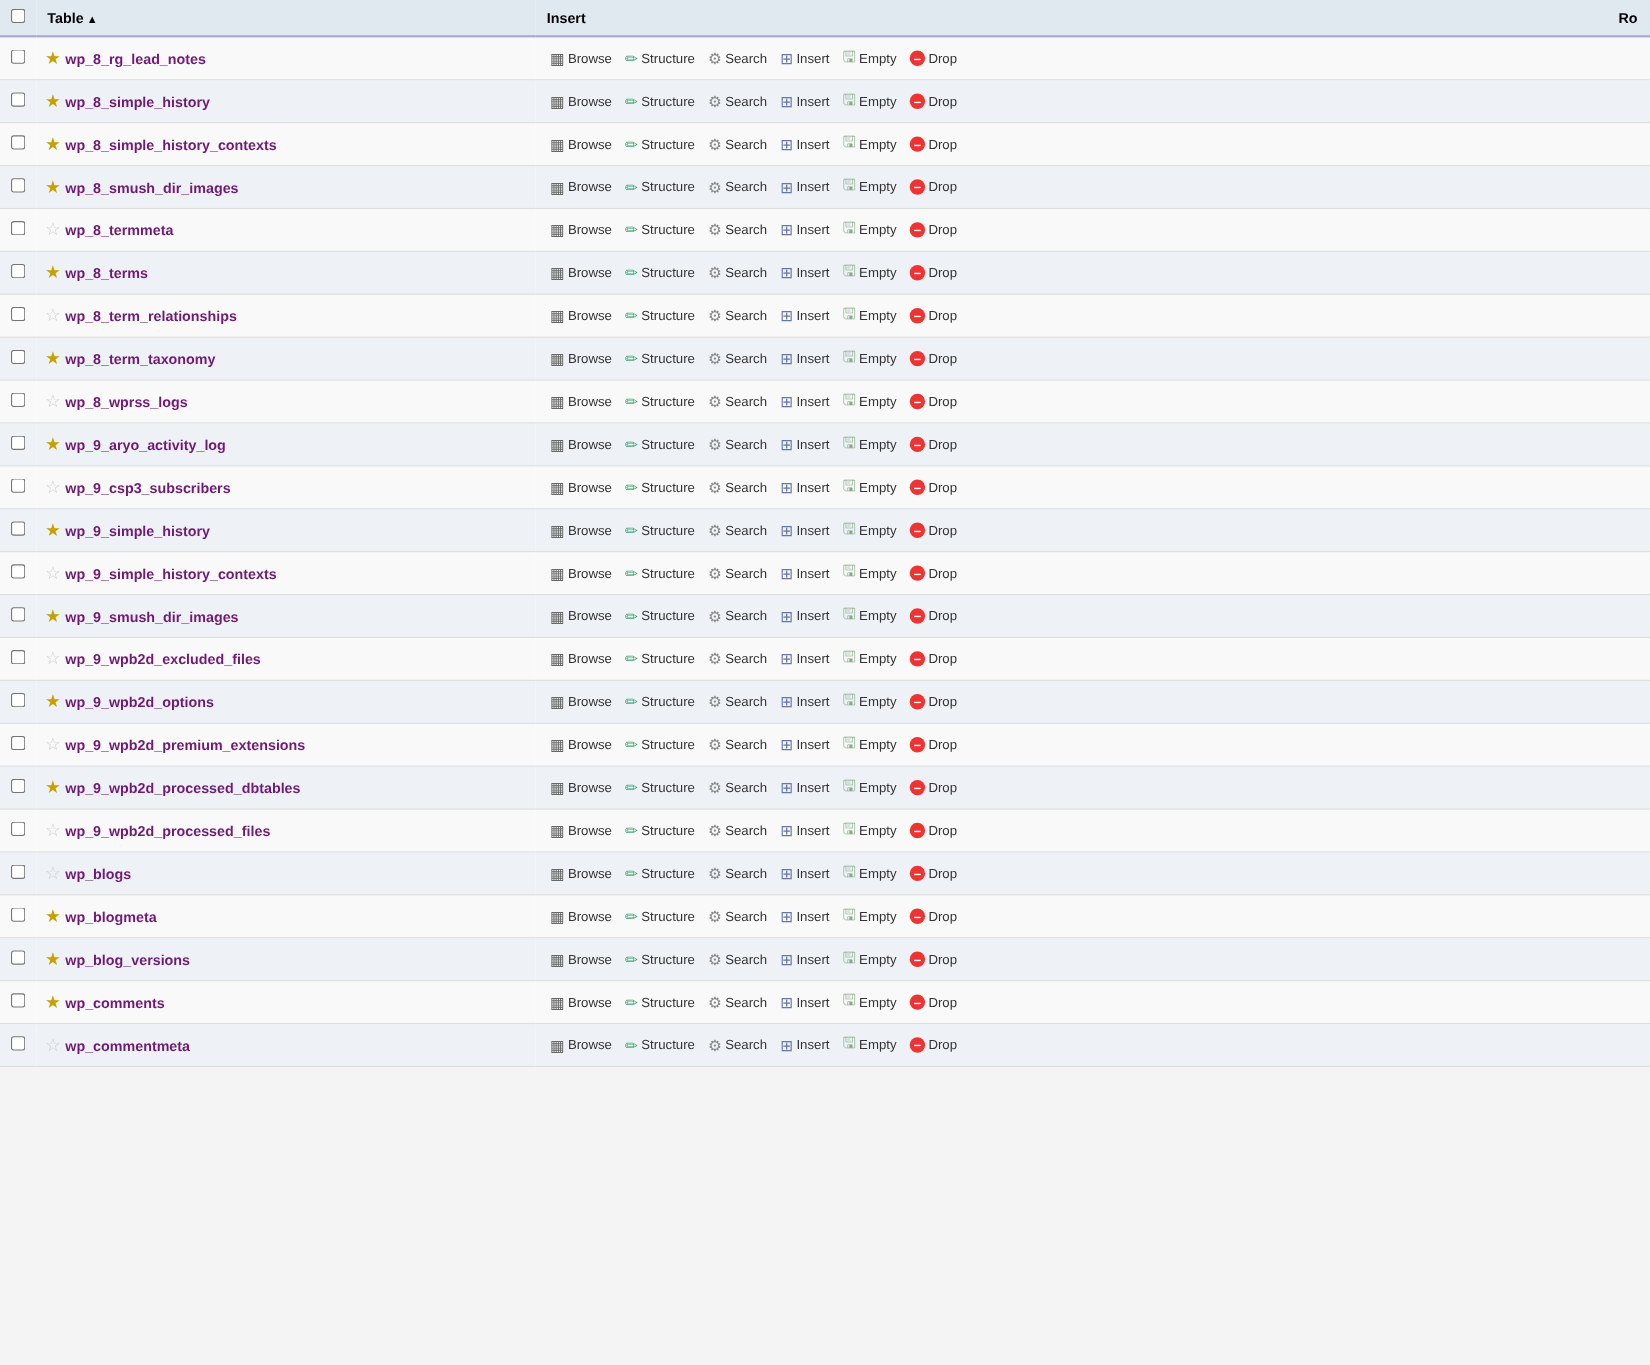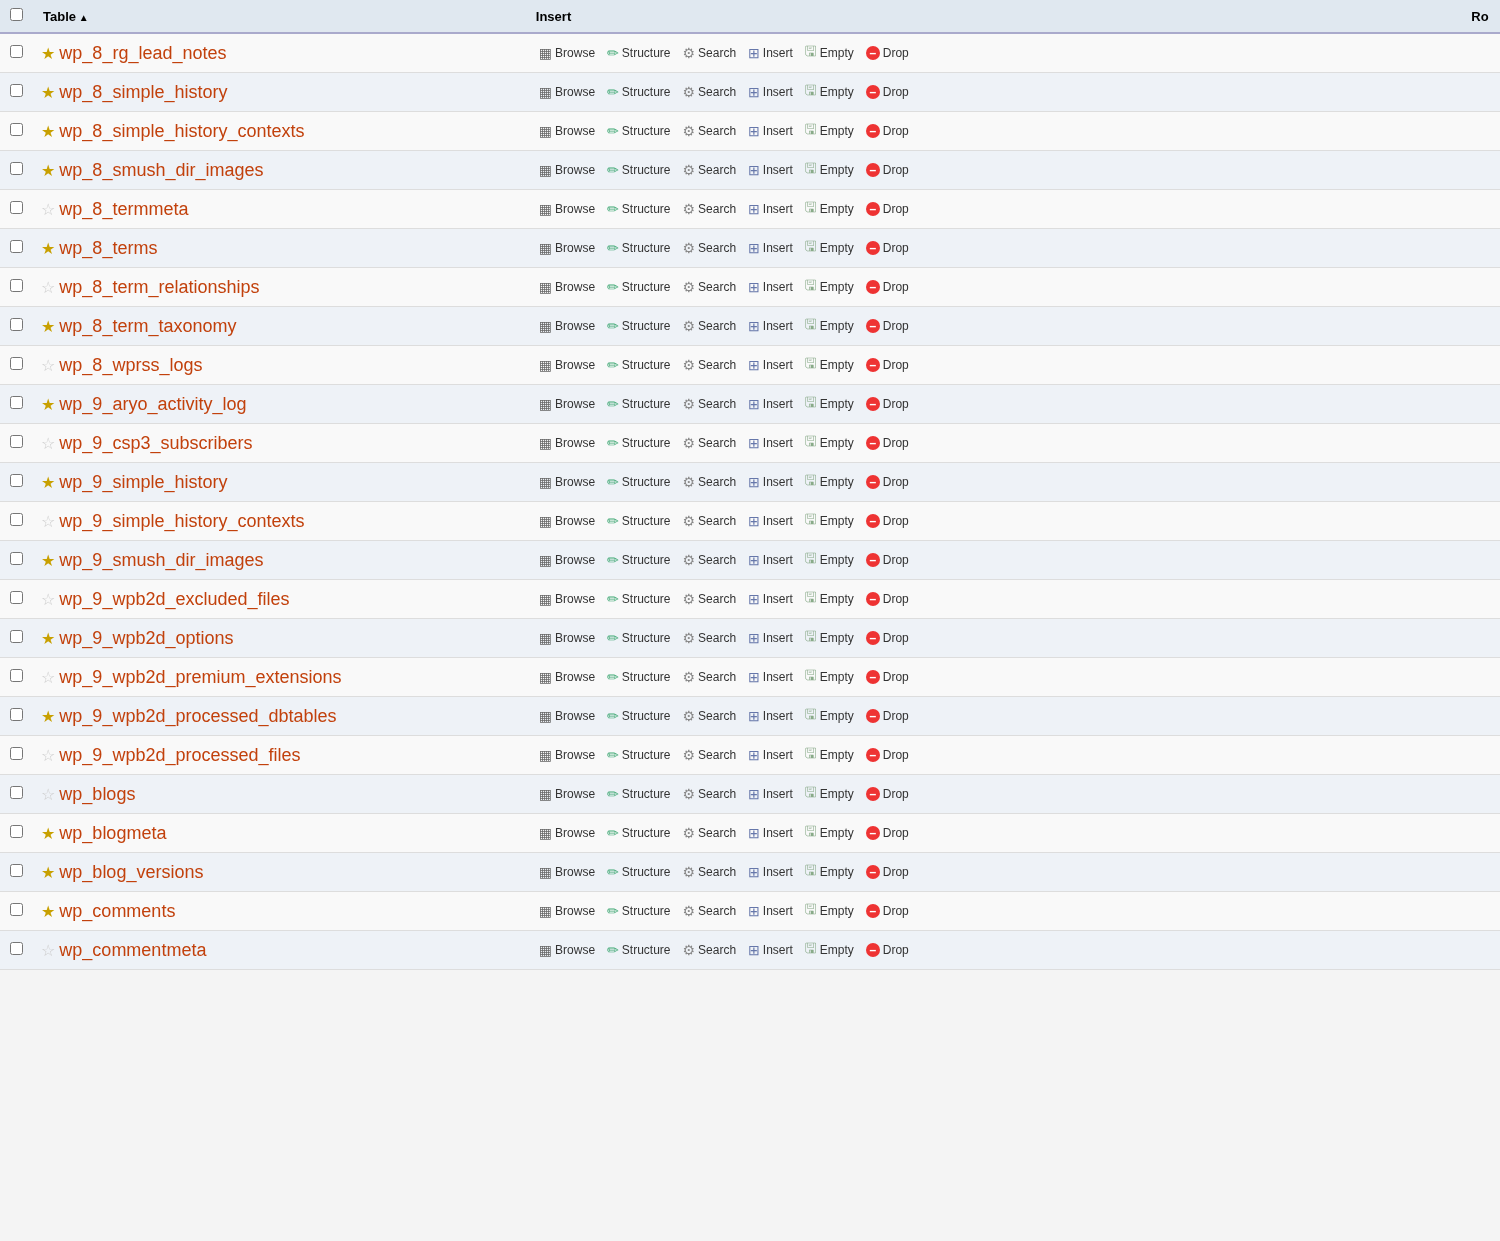--- a/index.html
+++ b/index.html
@@ -59,9 +59,9 @@
       text-align: center;
     }
     .table-name {
-      font-weight: normal;
-      color: #c2410c;
-      font-size: 18px;
+      font-weight: bold;
+      color: #701a75;
+      font-size: 13px;
     }
     .action-cell {
       display: flex;

